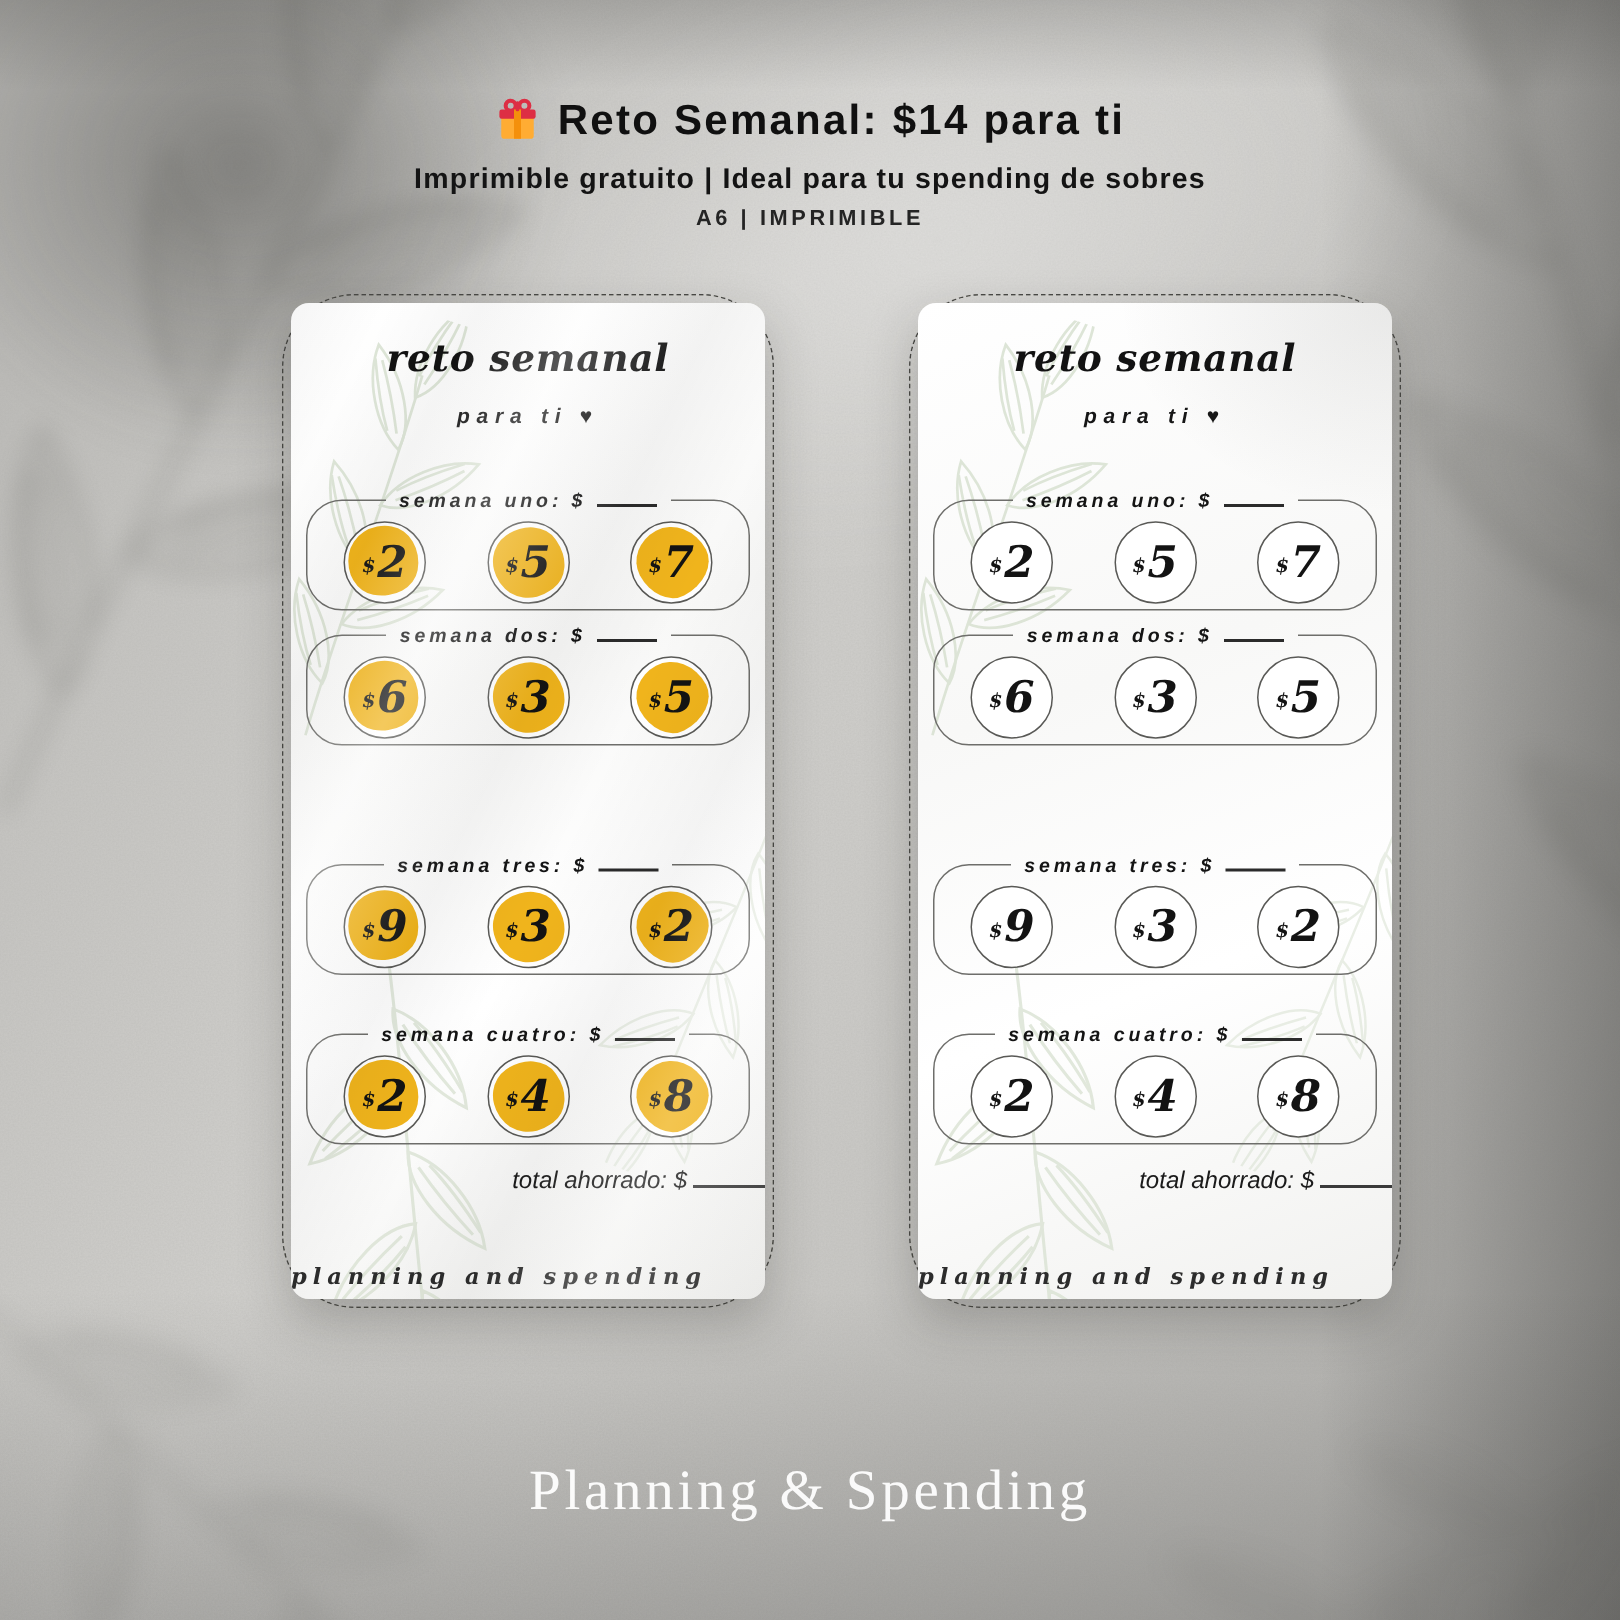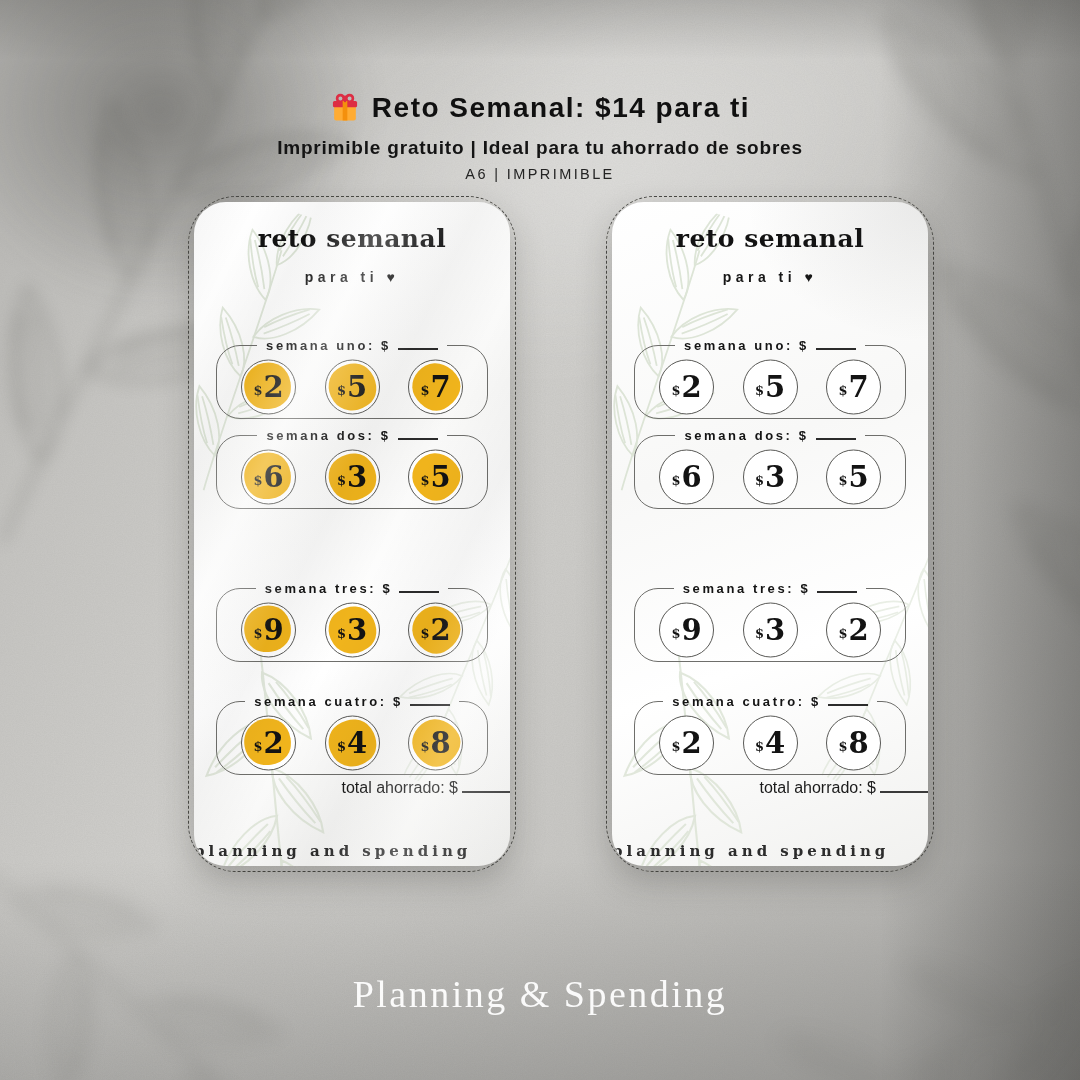--- a/index.html
+++ b/index.html
@@ -19,7 +19,7 @@
 
   
   .hd{position:absolute;top:64px;left:0;right:0;text-align:center;z-index:5;color:#101010;}
-  .hd-row{display:flex;justify-content:center;align-items:center;gap:12px;margin-top:28px;}
+  .hd-row{display:flex;justify-content:center;align-items:center;gap:12px;}
   .hd h1{margin:0;font-size:28px;font-weight:800;letter-spacing:1.5px;}
   .hd .sub{margin-top:13px;font-size:19px;font-weight:700;letter-spacing:.8px;color:#141414;}
   .hd .note{margin-top:7px;font-size:14.5px;letter-spacing:2.4px;font-weight:400;color:#242424;}

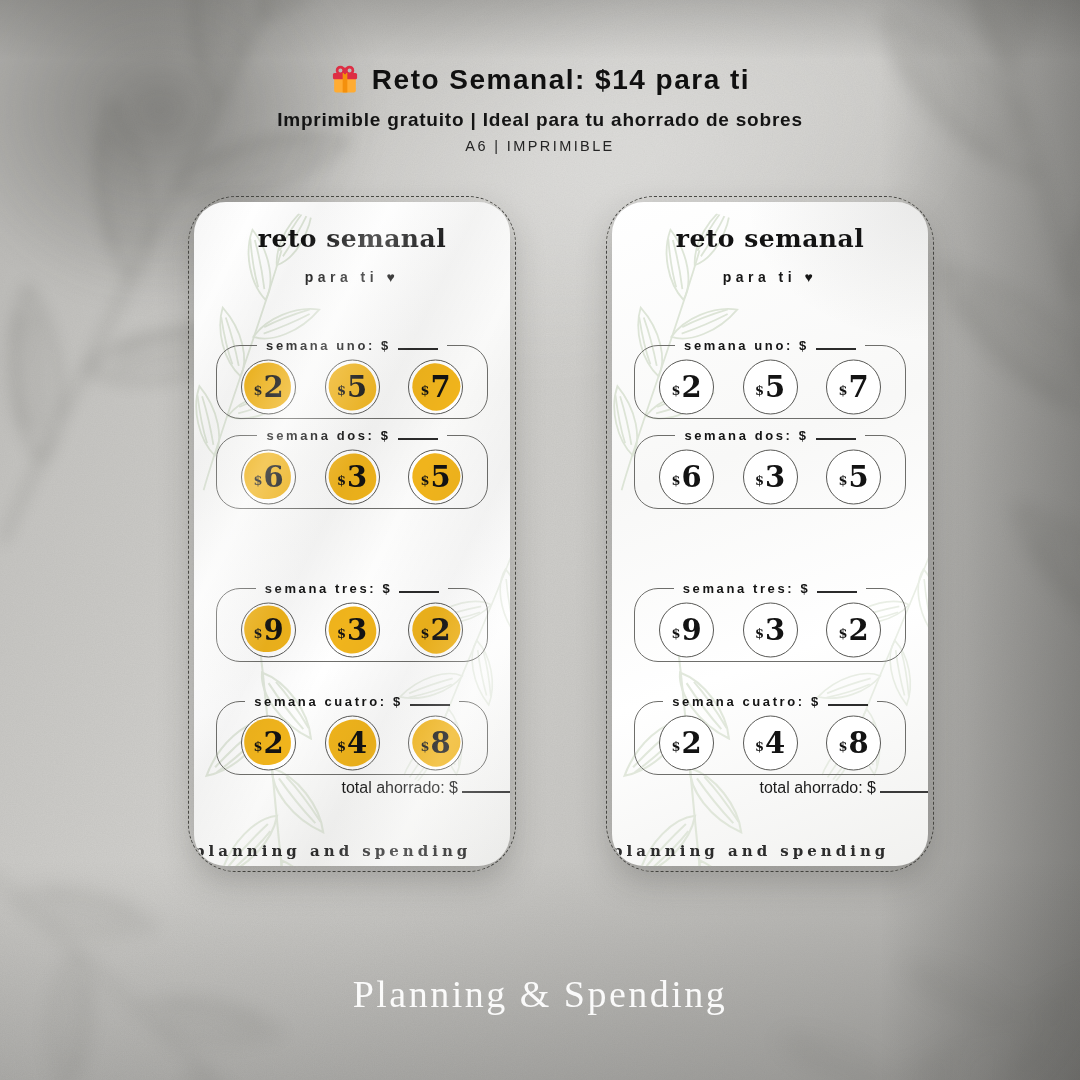--- a/index.html
+++ b/index.html
@@ -125,7 +125,7 @@
       </svg>
       <h1>Reto Semanal: $14 para ti</h1>
     </div>
-    <div class="sub">Imprimible gratuito | Ideal para tu ahorrado de sobres</div>
+    <div class="sub">Imprimible gratuito | Ideal para tu spending de sobres</div>
     <div class="note">A6 | IMPRIMIBLE</div>
   </header>
 

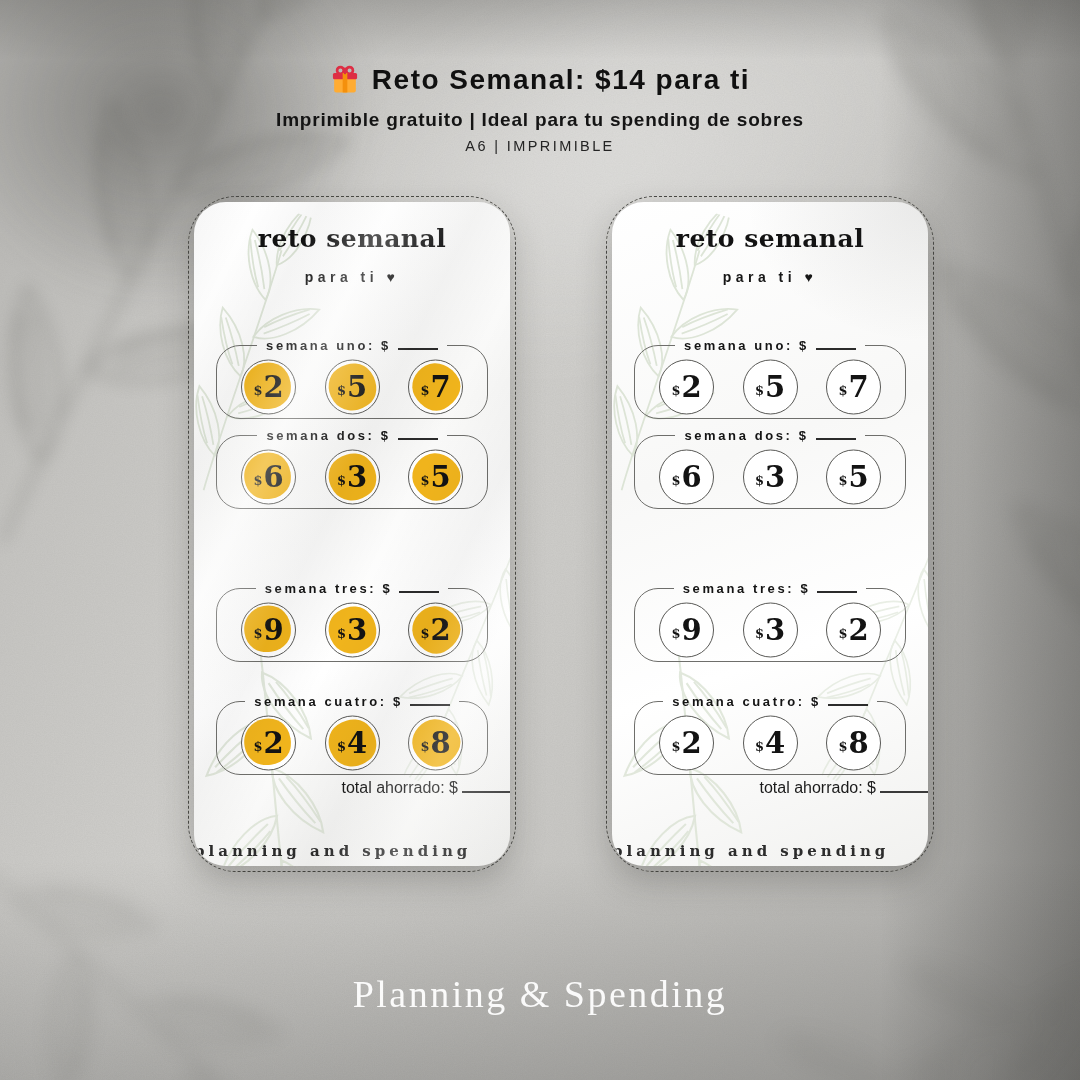--- a/index.html
+++ b/index.html
@@ -22,7 +22,7 @@
   .hd-row{display:flex;justify-content:center;align-items:center;gap:12px;}
   .hd h1{margin:0;font-size:28px;font-weight:800;letter-spacing:1.5px;}
   .hd .sub{margin-top:13px;font-size:19px;font-weight:700;letter-spacing:.8px;color:#141414;}
-  .hd .note{margin-top:7px;font-size:14.5px;letter-spacing:2.4px;font-weight:400;color:#242424;}
+  .hd .note{margin-top:7px;font-size:14.5px;letter-spacing:2.4px;font-weight:700;color:#242424;}
 
   
   .wrap{position:absolute;width:328px;height:676px;border:1.6px dashed #4a4a46;border-radius:48px;padding:5px;z-index:4;}

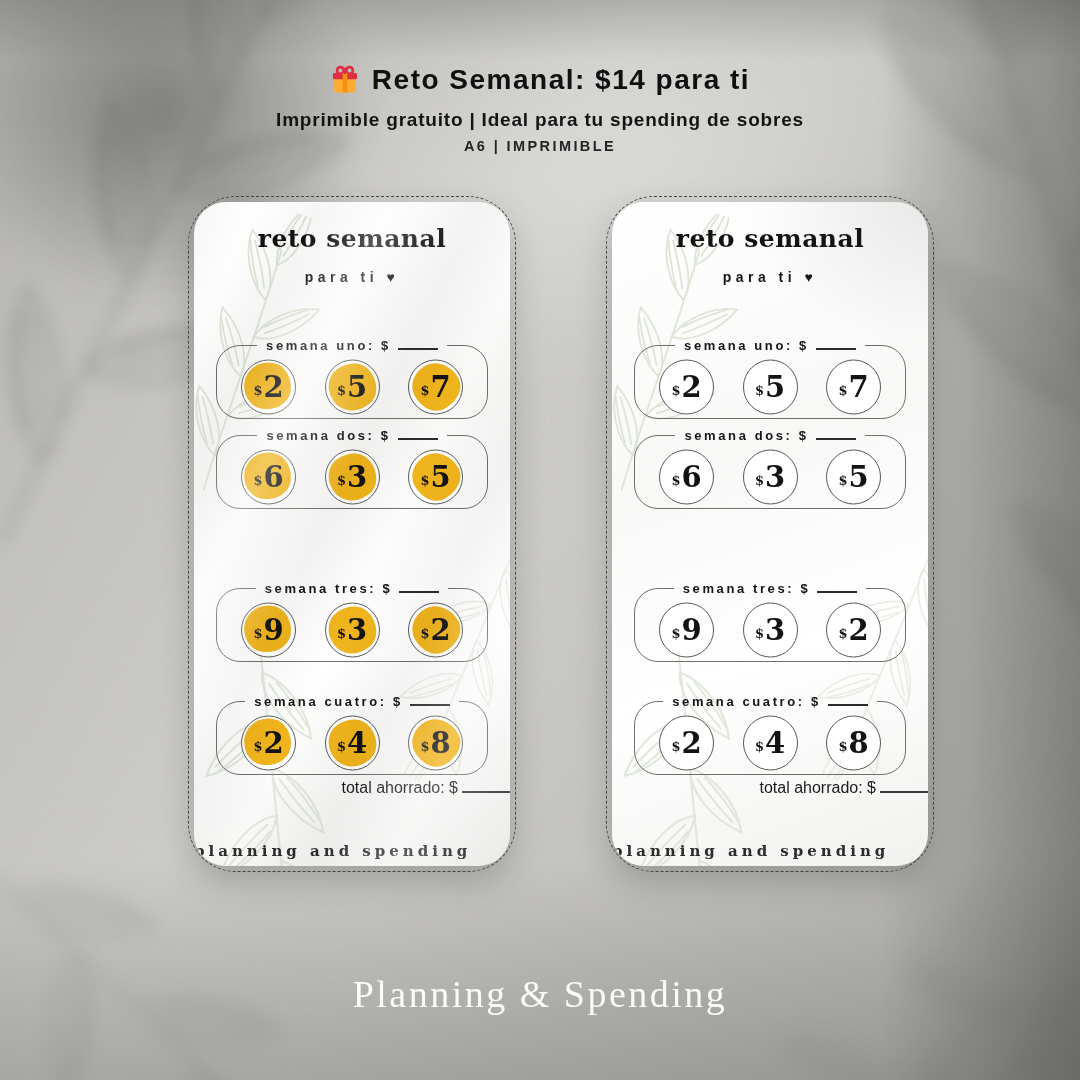--- a/index.html
+++ b/index.html
@@ -28,9 +28,9 @@
   .wrap{position:absolute;width:328px;height:676px;border:1.6px dashed #4a4a46;border-radius:48px;padding:5px;z-index:4;}
   .wrap-left{left:188px;top:196px;}
   .wrap-right{left:606px;top:196px;}
-  .card{position:relative;width:100%;height:100%;border-radius:32px;overflow:hidden;
+  .card{position:relative;width:100%;height:100%;border-radius:12px;overflow:hidden;
     background:linear-gradient(160deg,#ffffff 0%,#f8f8f7 38%,#ffffff 66%,#f1f1ef 100%);
-    box-shadow:0 14px 34px rgba(30,30,28,.25);}
+    box-shadow:0 14px 34px rgba(30,30,28,.25);font-style:italic;}
   .silk{position:absolute;inset:0;border-radius:inherit;pointer-events:none;opacity:.75;
     background:linear-gradient(116deg,rgba(0,0,0,.05) 0%,rgba(255,255,255,0) 10%,rgba(0,0,0,.045) 20%,rgba(255,255,255,.38) 31%,rgba(0,0,0,.05) 45%,rgba(255,255,255,0) 56%,rgba(0,0,0,.05) 69%,rgba(255,255,255,.30) 81%,rgba(0,0,0,.04) 100%);}
   .corner-shade{position:absolute;inset:0;border-radius:inherit;pointer-events:none;

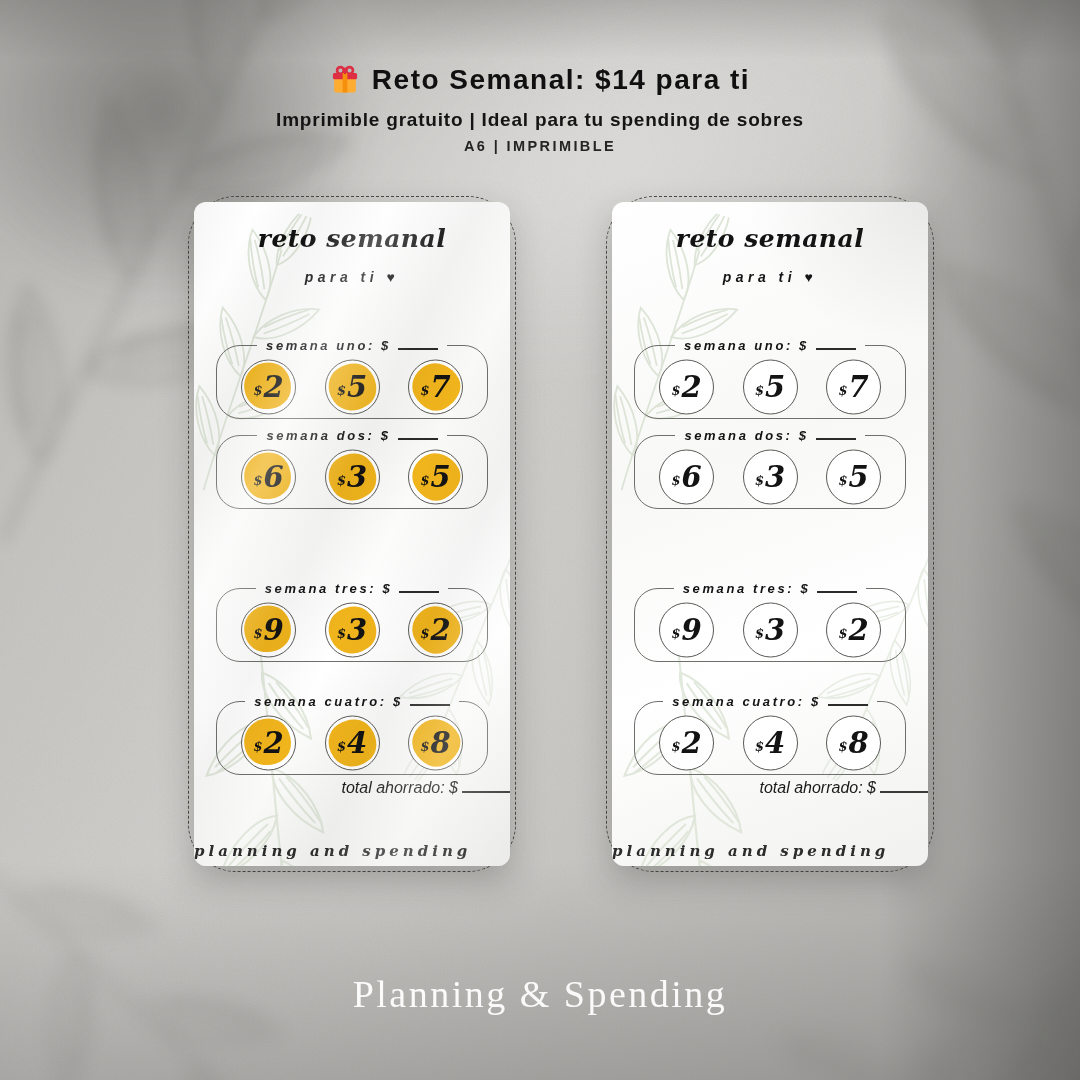--- a/index.html
+++ b/index.html
@@ -41,7 +41,7 @@
     font-family:"DejaVu Serif",serif;font-weight:700;font-size:25px;letter-spacing:.5px;color:#121212;}
   .cs{position:absolute;top:67px;left:0;right:0;text-align:center;font-size:14px;font-weight:600;letter-spacing:4.5px;color:#161616;}
 
-  fieldset.week{position:absolute;left:10px;right:10px;height:81px;margin:12px;padding:0;
+  fieldset.week{position:absolute;left:10px;right:10px;height:81px;margin:0;padding:0;
     border:1.6px solid #6e6e6b;border-radius:24px;background:transparent;}
   .w1{top:124px}.w2{top:214px}.w3{top:367px}.w4{top:480px}
   fieldset.week legend{margin:0 auto;padding:0 9px;font-size:13px;font-weight:700;letter-spacing:2.6px;color:#141414;white-space:nowrap;}

